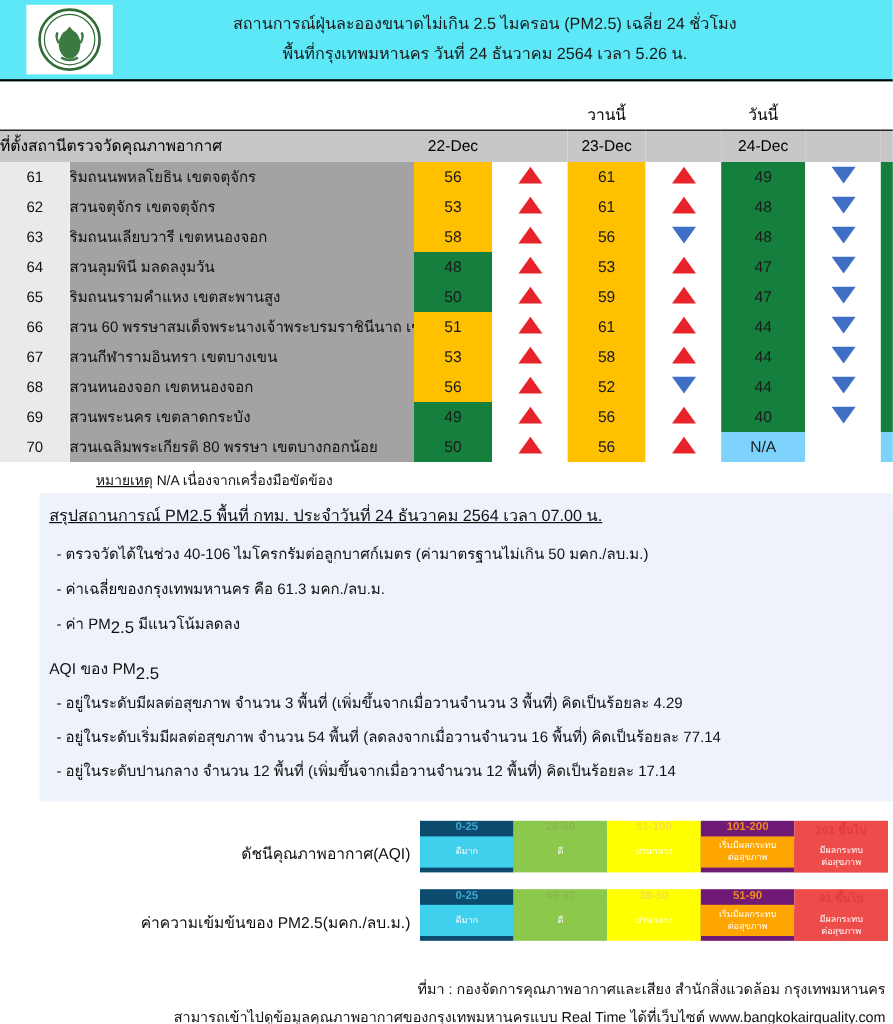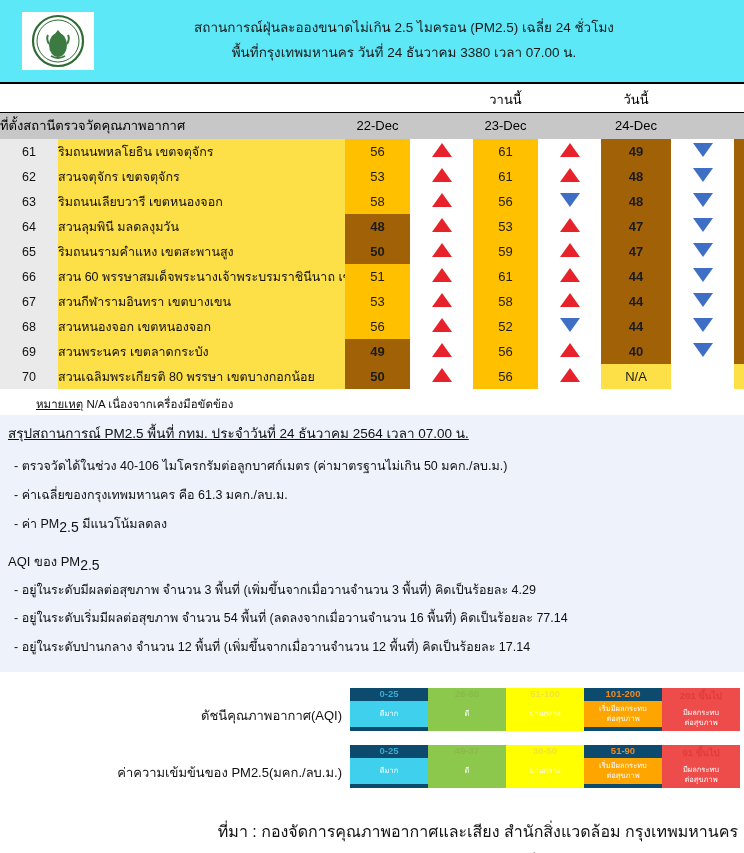--- a/index.html
+++ b/index.html
@@ -16,7 +16,7 @@
   
   #banner {
     background: #5de8f7;
-    height: 84px;
+    height: 68px;
     display: flex;
     align-items: center;
     position: relative;

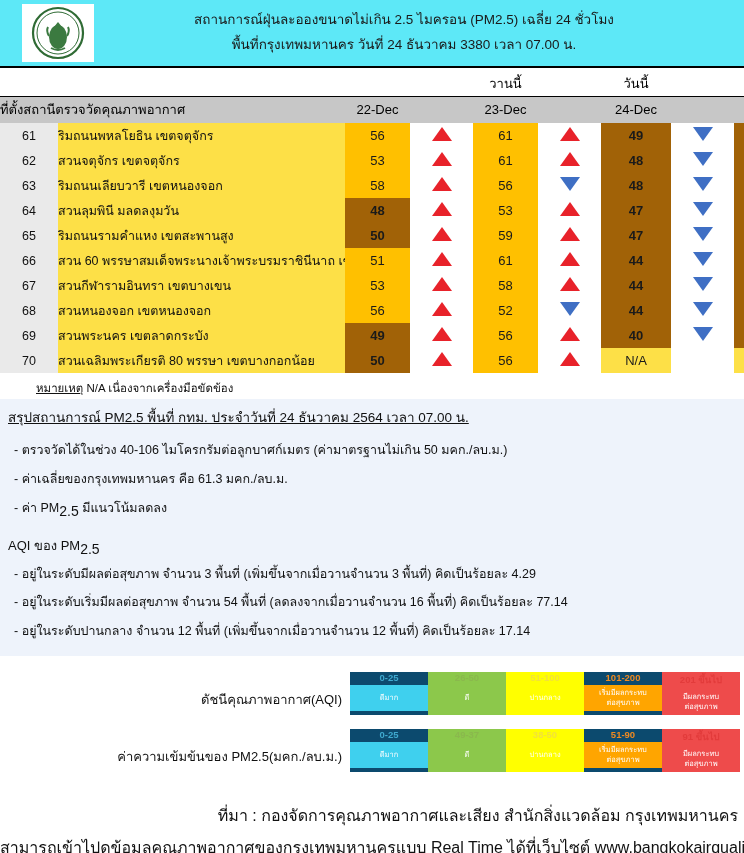--- a/index.html
+++ b/index.html
@@ -234,7 +234,7 @@
   </div>
   <div id="banner-titles">
     <div class="banner-line">สถานการณ์ฝุ่นละอองขนาดไม่เกิน 2.5 ไมครอน (PM2.5) เฉลี่ย 24 ชั่วโมง</div>
-    <div class="banner-line">พื้นที่กรุงเทพมหานคร วันที่ 24 ธันวาคม 3380 เวลา 07.00 น.</div>
+    <div class="banner-line">พื้นที่กรุงเทพมหานคร วันที่ 24 ธันวาคม 2564 เวลา 5.26 น.</div>
   </div>
 </div>
 

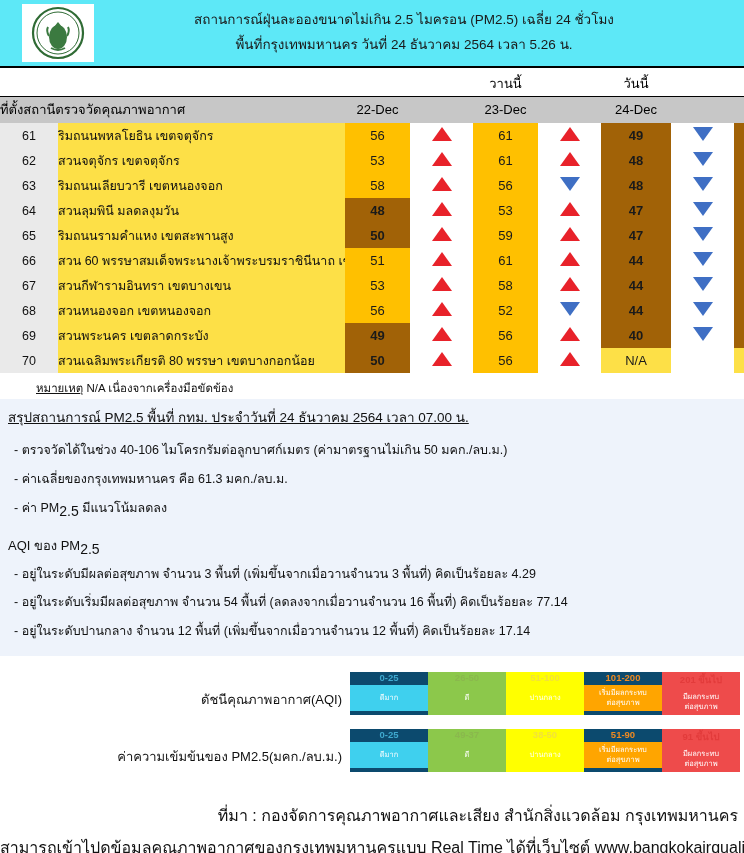--- a/index.html
+++ b/index.html
@@ -64,7 +64,7 @@
 
   
   tr.superhead td {
-    height: 28px;
+    height: 40px;
     background: #ffffff;
     font-size: 13px;
     text-align: center;

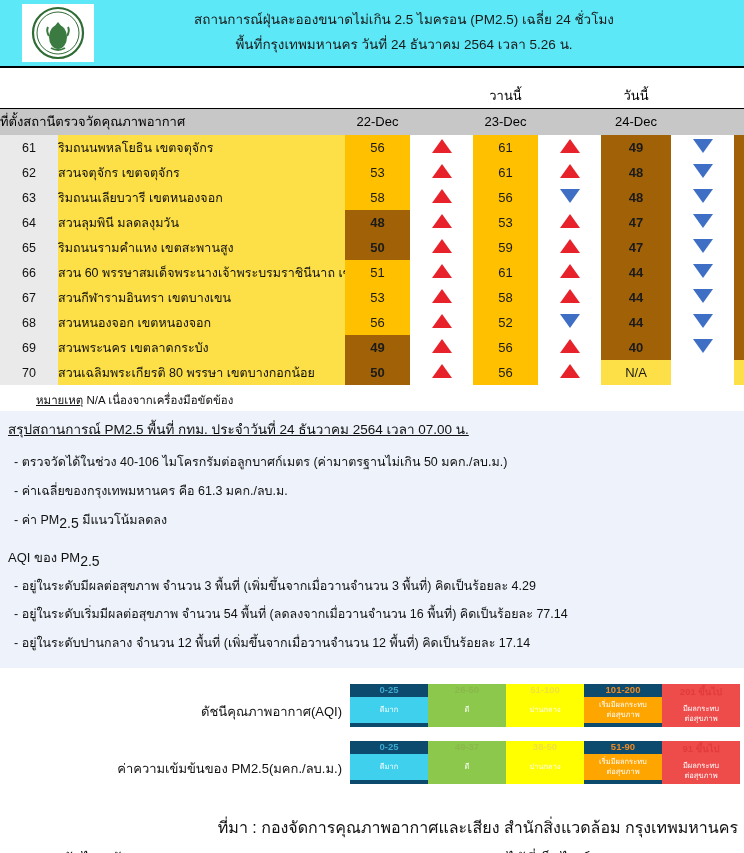--- a/index.html
+++ b/index.html
@@ -91,7 +91,7 @@
     color: #111;
   }
   td.name-cell {
-    background: #fde047;
+    background: #a3a3a3;
     padding-left: 12px;
     font-size: 12.5px;
     color: #111;

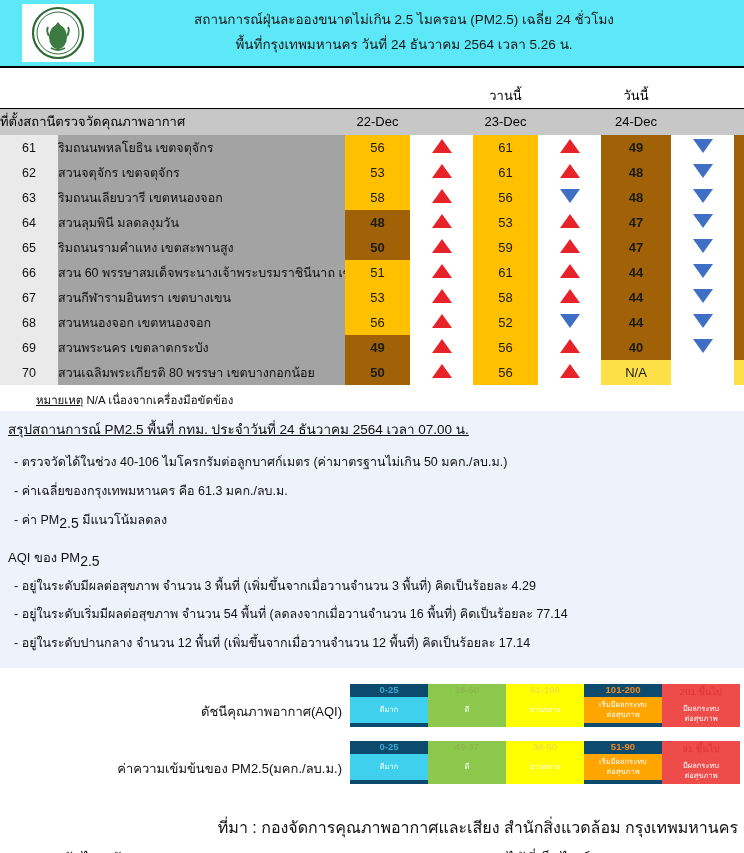--- a/index.html
+++ b/index.html
@@ -113,7 +113,7 @@
     font-size: 13px;
     color: #1a1a1a;
   }
-  .lvl-good     { background: #a16207; font-weight: bold; }
+  .lvl-good     { background: #15803d; }
   .lvl-moderate { background: #ffc000; }
   .lvl-na       { background: #fde047; }
 

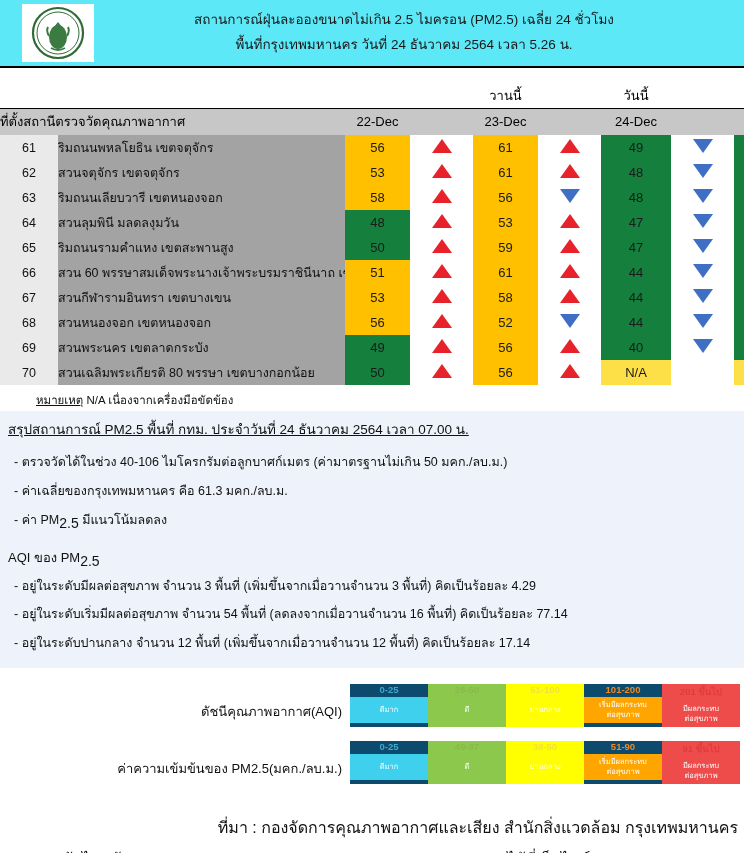--- a/index.html
+++ b/index.html
@@ -115,7 +115,7 @@
   }
   .lvl-good     { background: #15803d; }
   .lvl-moderate { background: #ffc000; }
-  .lvl-na       { background: #fde047; }
+  .lvl-na       { background: #7dd3fc; }
 
   .arrow { display: inline-block; width: 0; height: 0; }
   .arrow.up {

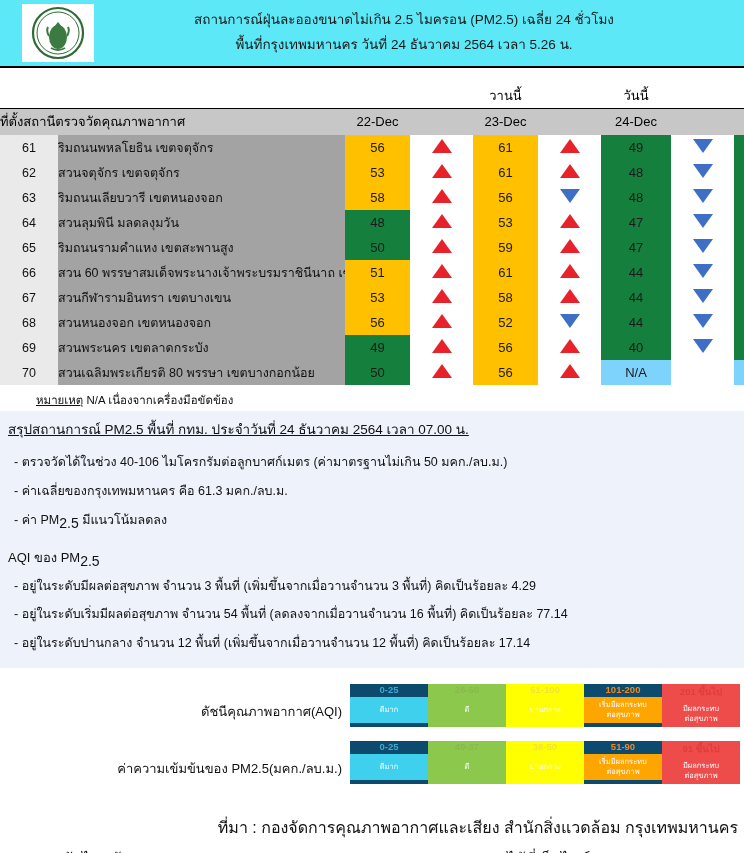--- a/index.html
+++ b/index.html
@@ -134,6 +134,7 @@
     font-size: 11.5px;
     padding: 6px 0 2px 36px;
     color: #111;
+    margin-left: 44px;
   }
   #note .u { text-decoration: underline; }
 

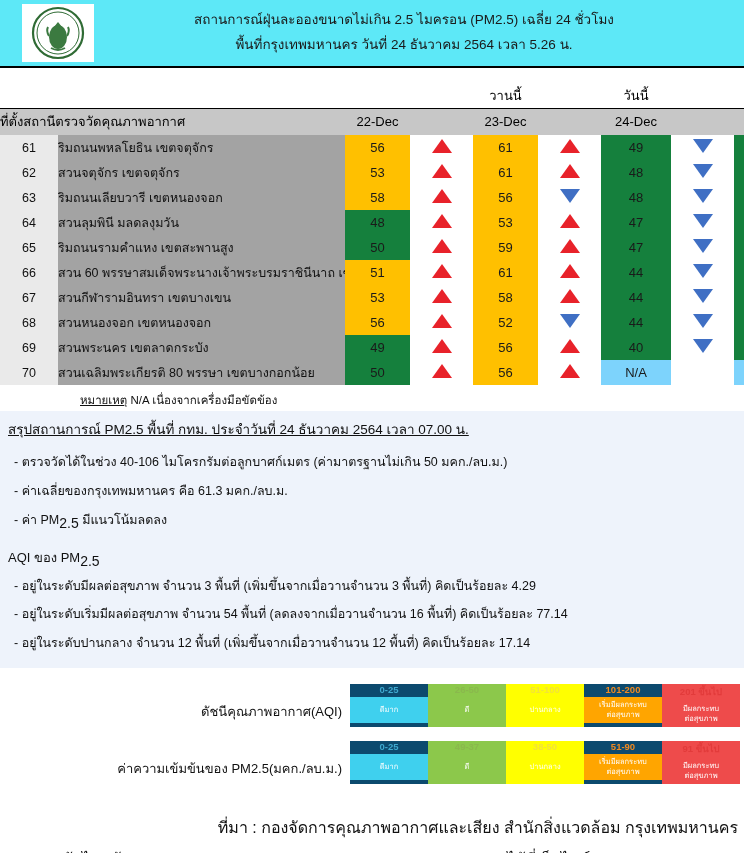--- a/index.html
+++ b/index.html
@@ -142,6 +142,7 @@
   #summary {
     background: #eef3fb;
     padding: 4px 0 10px 0;
+    margin-left: 33px;
   }
   #summary-title {
     font-size: 13.5px;

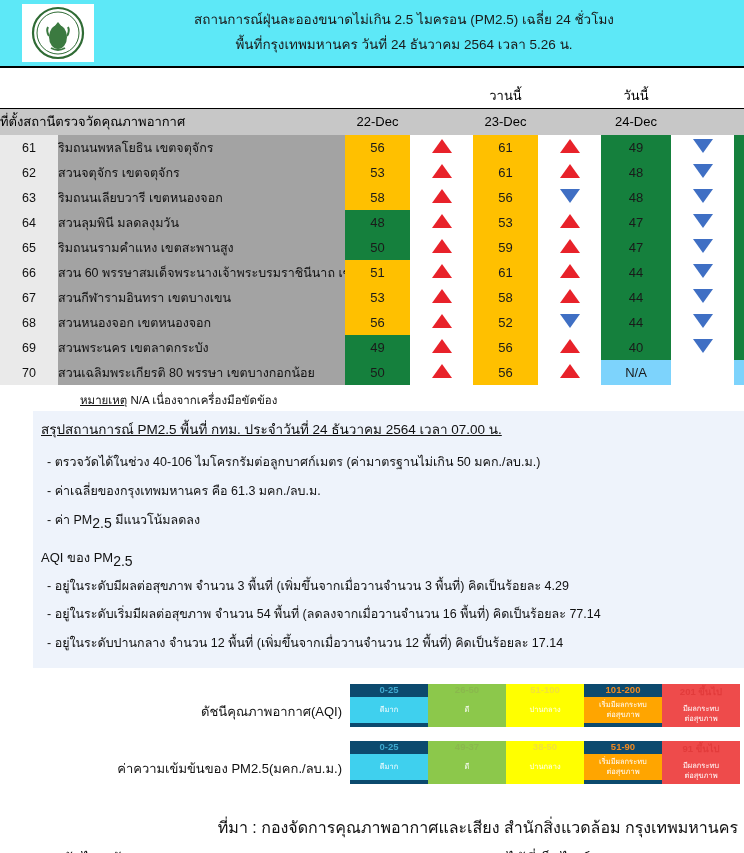--- a/index.html
+++ b/index.html
@@ -204,7 +204,7 @@
   .b1 { background: #0c4a6e; } .b1 .band-range { color:#3fa9cf; }
   .b2 { background: #8cc84b; } .b2 .band-range { color:#8ab84d; }
   .b3 { background: #ffff00; } .b3 .band-range { color:#f2e23a;text-align:center; }
-  .b4 { background: #0c4a6e; } .b4 .band-range { color:#f08a20; }
+  .b4 { background: #701a75; } .b4 .band-range { color:#f08a20; }
   .b5 { background: #ee4b4b; } .b5 .band-range { color:#e23b3b; }
   .b5 .band-range, .b4 .band-range { }
 

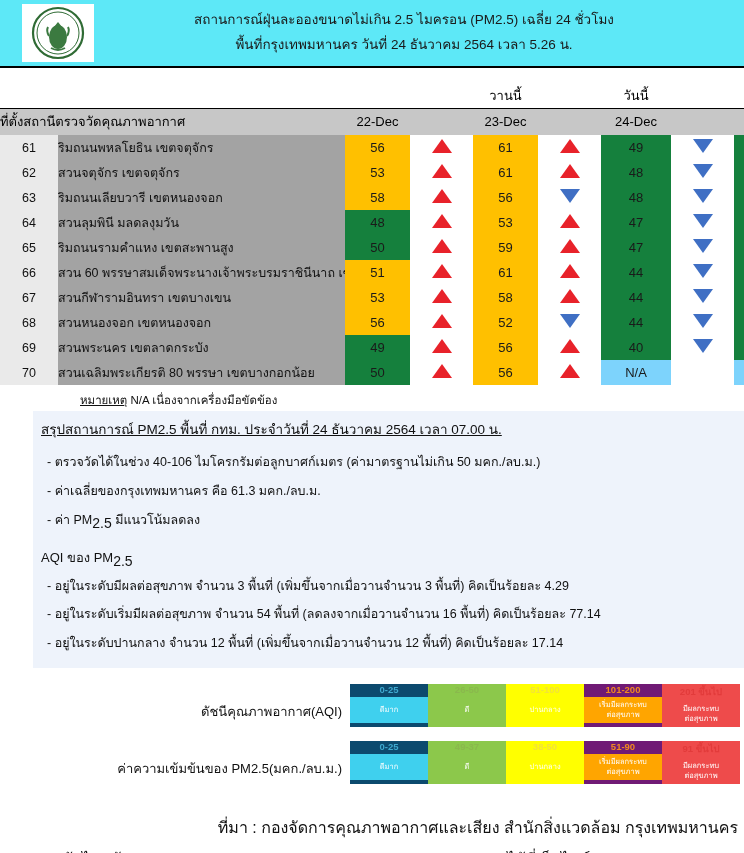--- a/index.html
+++ b/index.html
@@ -211,7 +211,7 @@
   
   #footer { padding-top: 14px; }
   .foot-line {
-    font-size: 16px;
+    font-size: 12px;
     text-align: right;
     padding-right: 6px;
     color: #111;

